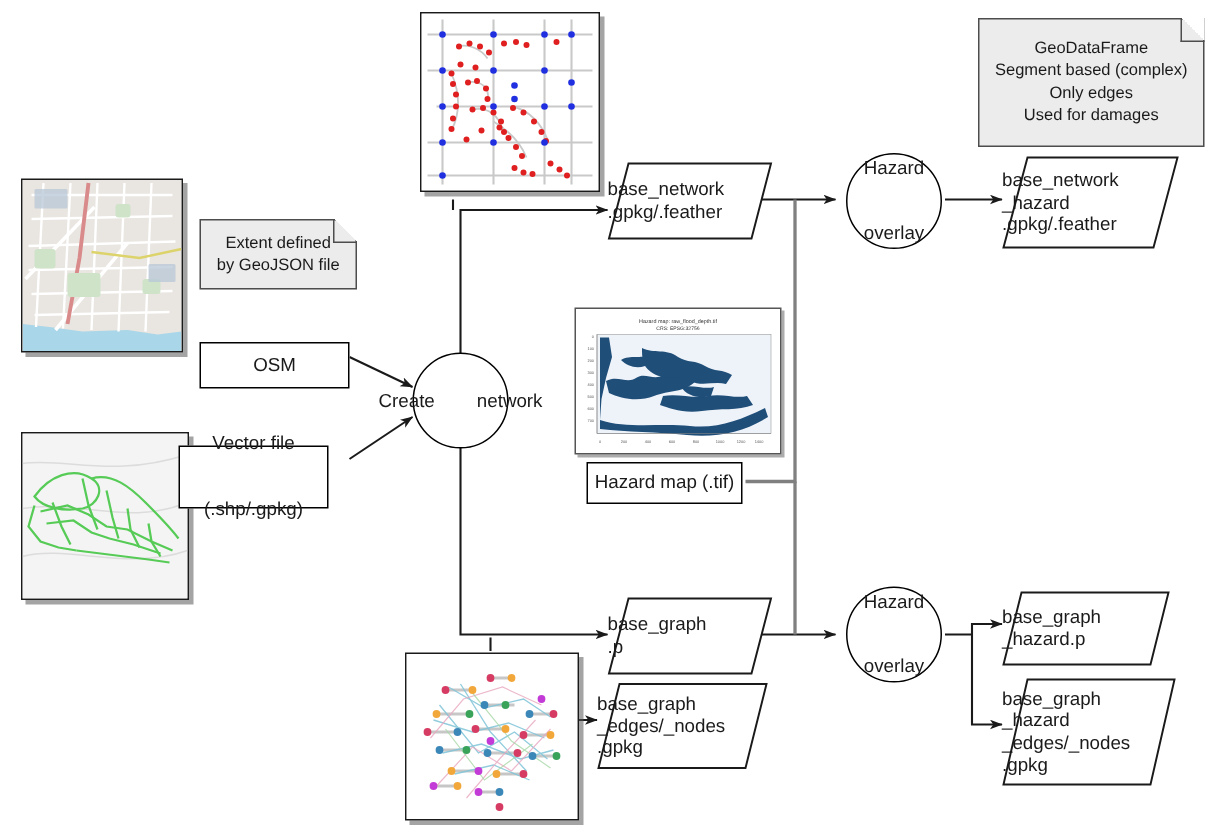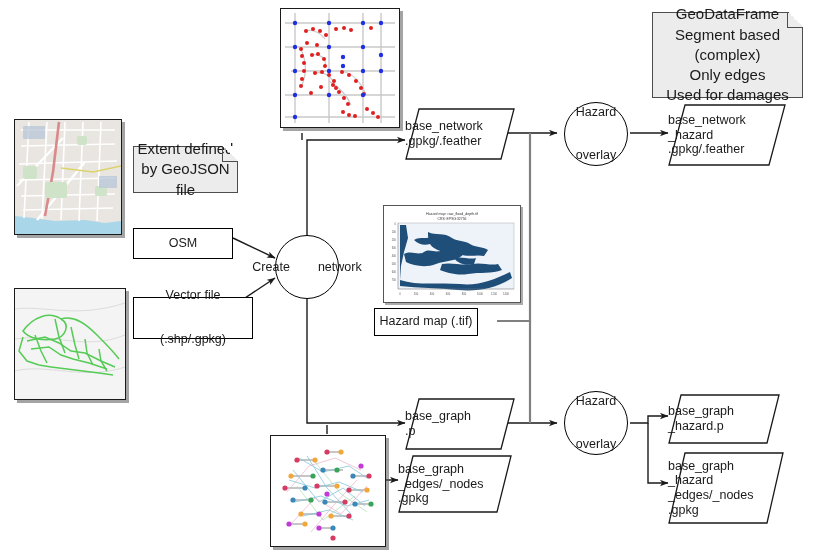--- a/index.html
+++ b/index.html
@@ -59,7 +59,7 @@
   .thumb .inner{position:absolute;left:0;top:0;width:100%;height:100%;}
 
   .f13{font-size:12.5px;}
-  .f11{font-size:15px;}
+  .f11{font-size:11px;}
 </style>
 </head>
 <body>

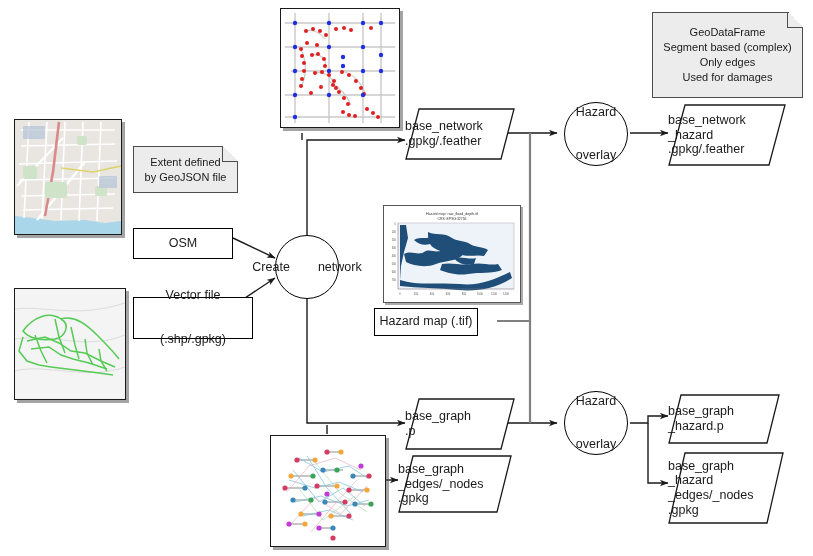--- a/index.html
+++ b/index.html
@@ -391,7 +391,7 @@
     <span>OSM</span>
   </div>
 
-  <div class="node rect f13" style="left:133px;top:297px;width:120px;height:42px;flex-direction:column;">
+  <div class="node rect f13" style="left:119px;top:297px;width:100px;height:42px;flex-direction:column;">
     <span>Vector file</span>
     <span>(.shp/.gpkg)</span>
   </div>

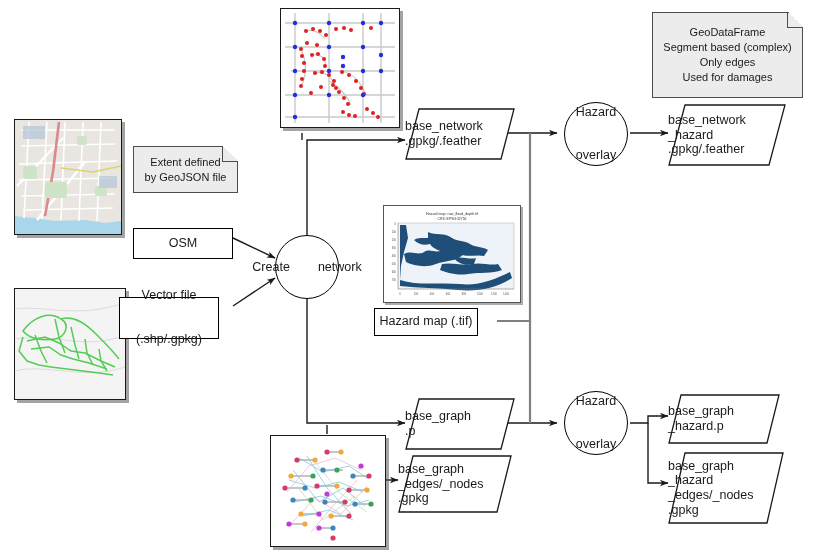--- a/index.html
+++ b/index.html
@@ -396,7 +396,7 @@
     <span>(.shp/.gpkg)</span>
   </div>
 
-  <div class="node rect f13" style="left:374px;top:308px;width:104px;height:28px;">
+  <div class="node rect f13" style="left:391px;top:308px;width:104px;height:28px;">
     <span>Hazard map (.tif)</span>
   </div>
 

